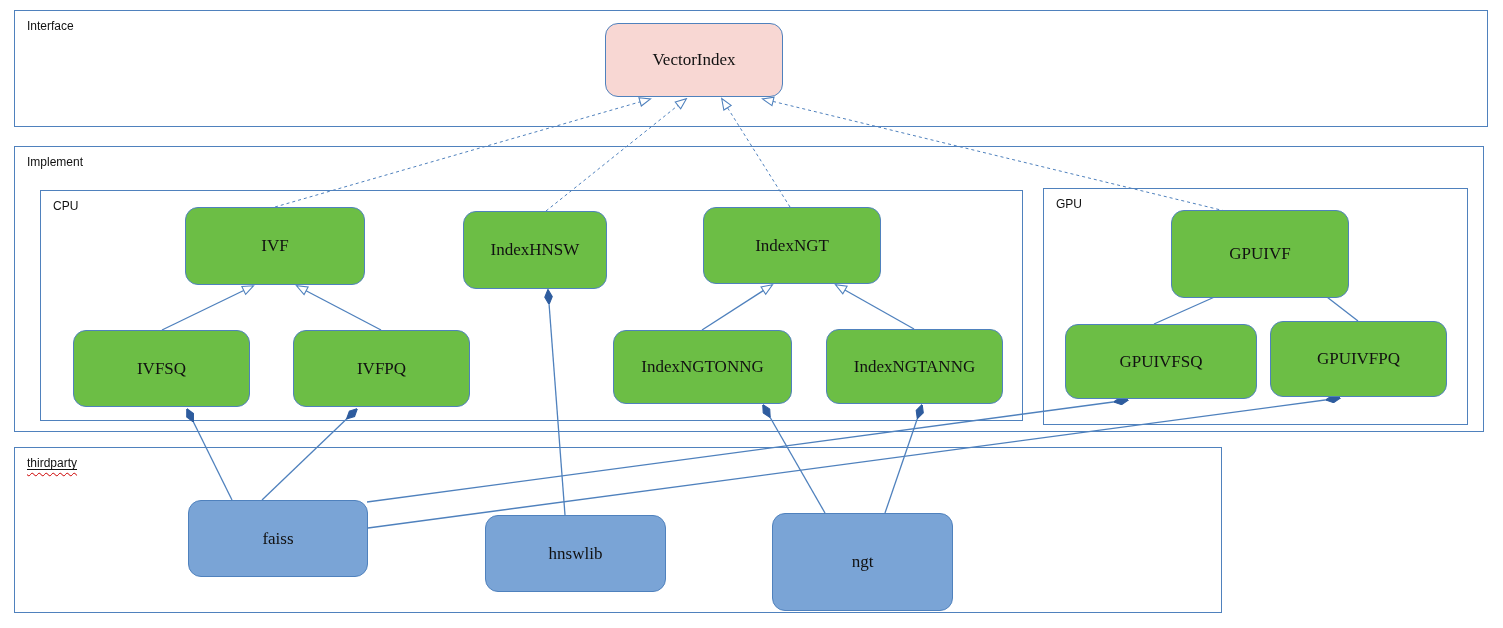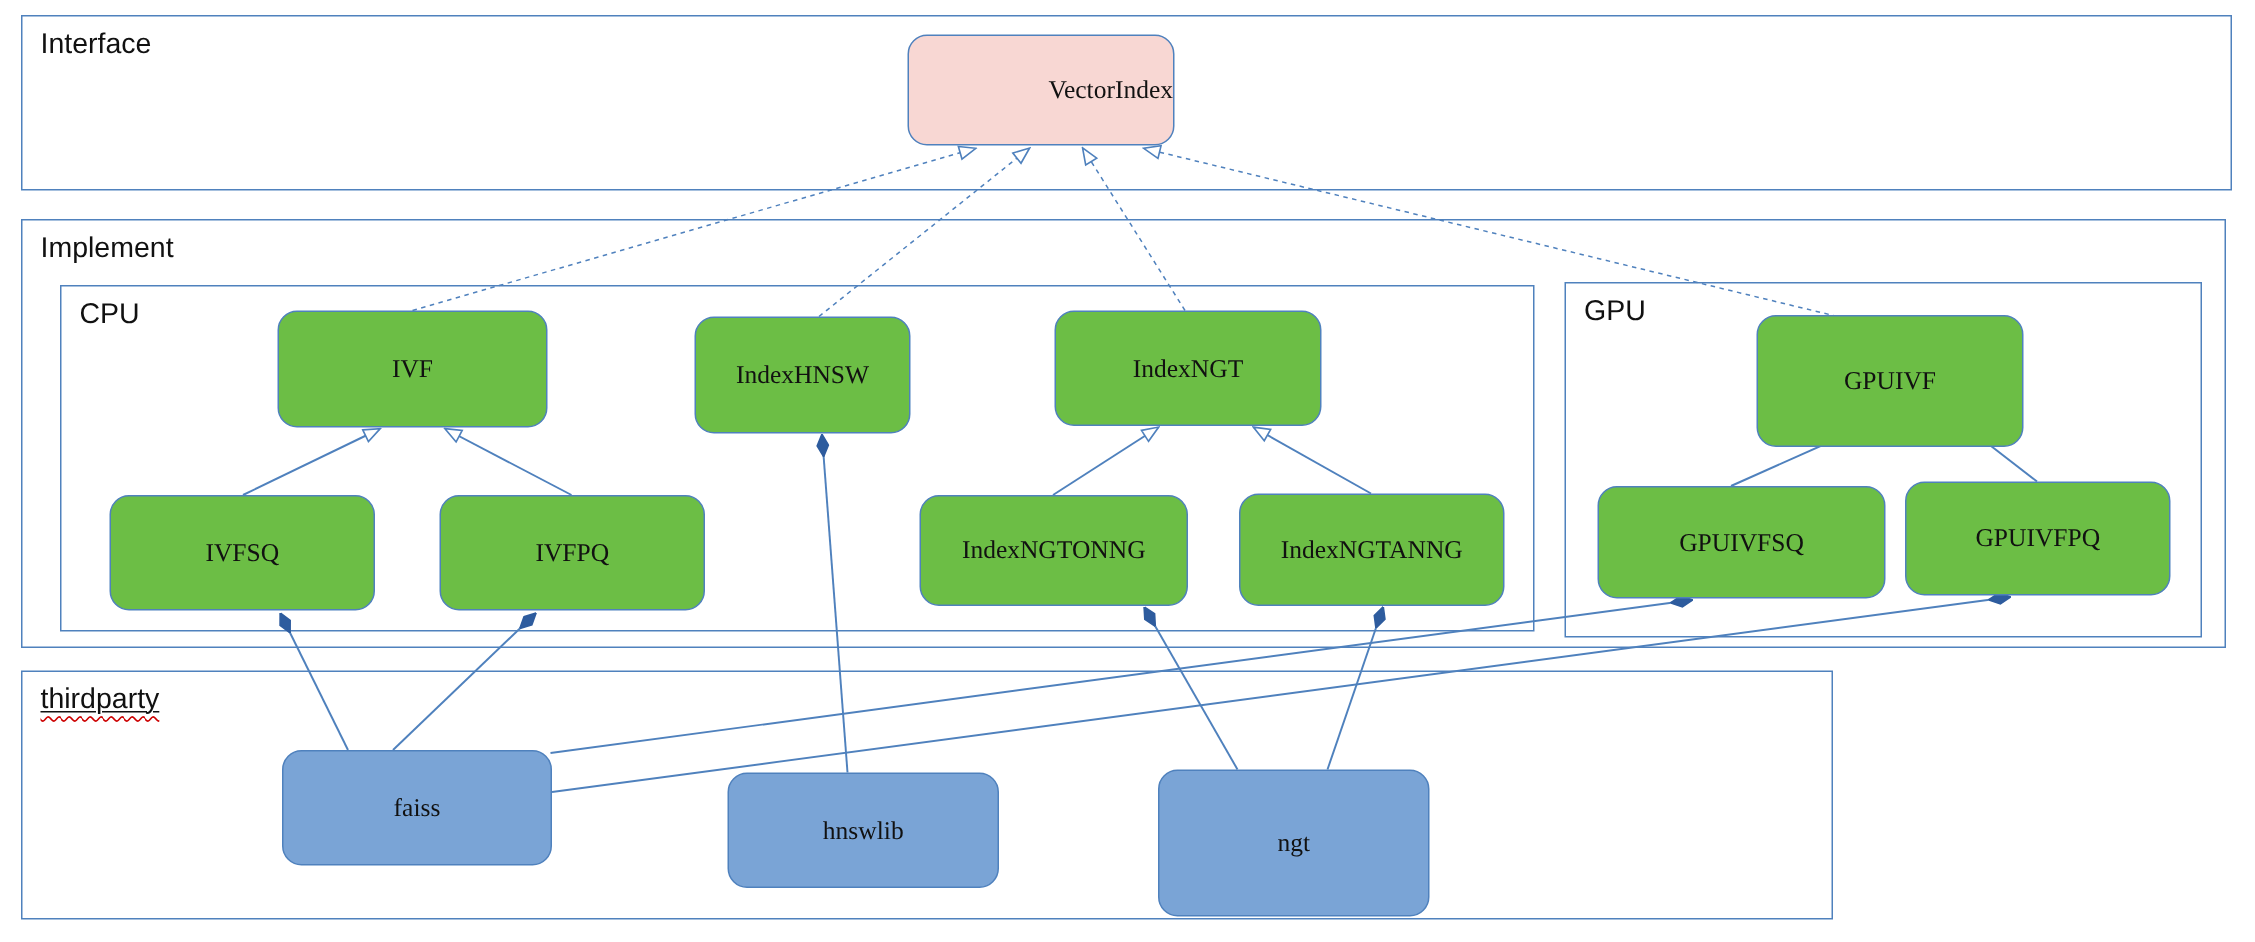--- a/index.html
+++ b/index.html
@@ -30,7 +30,7 @@
   .container-label{
     position:absolute;
     left:12px;top:8px;
-    font-size:19px;
+    font-size:12px;
     color:var(--text-color);
     font-family:"Liberation Sans","DejaVu Sans",sans-serif;
     white-space:nowrap;

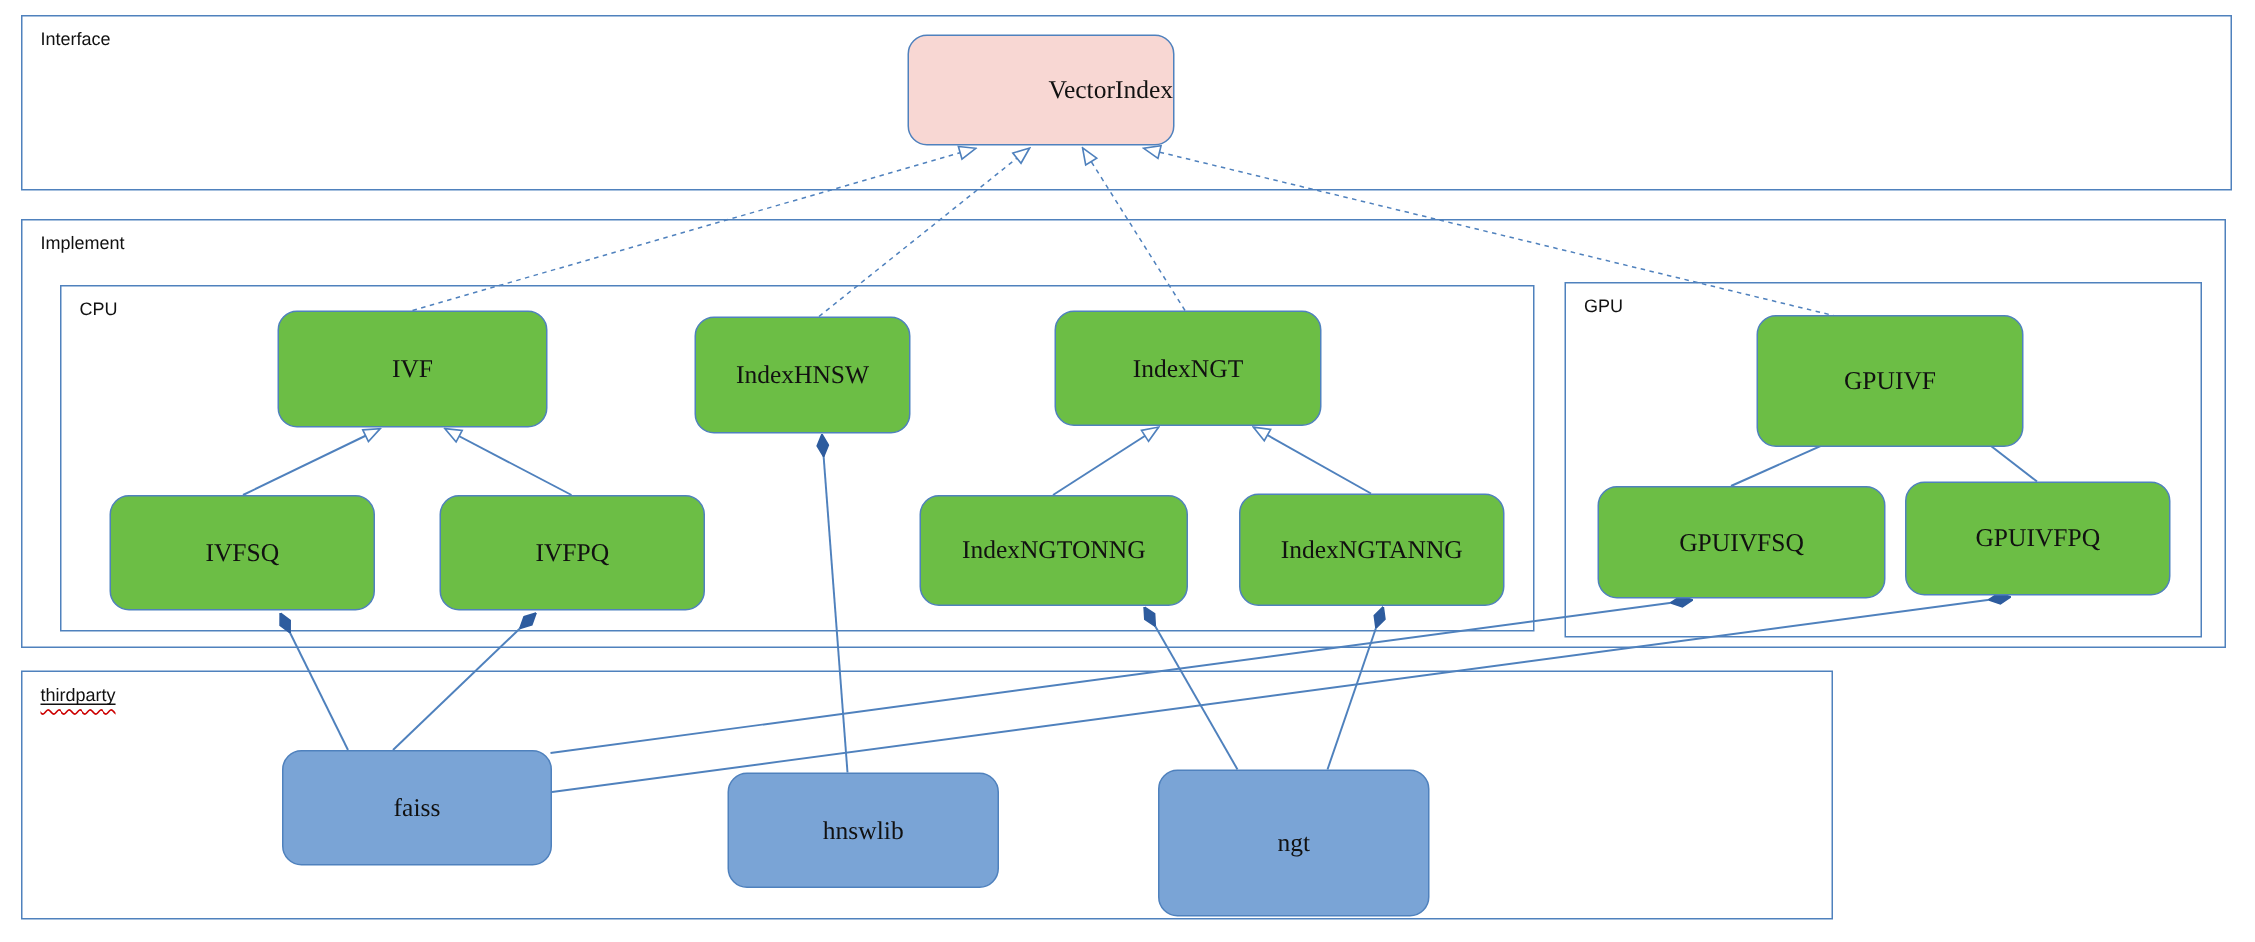--- a/index.html
+++ b/index.html
@@ -59,7 +59,7 @@
     color:var(--text-color);
     white-space:nowrap;
   }
-  .node.pink{background:var(--interface-fill);justify-content:flex-end;}
+  .node.pink{background:var(--interface-fill);}
   .node.green{background:var(--implementation-fill);}
   .node.blue{background:var(--thirdparty-fill);}
   .connectors{

